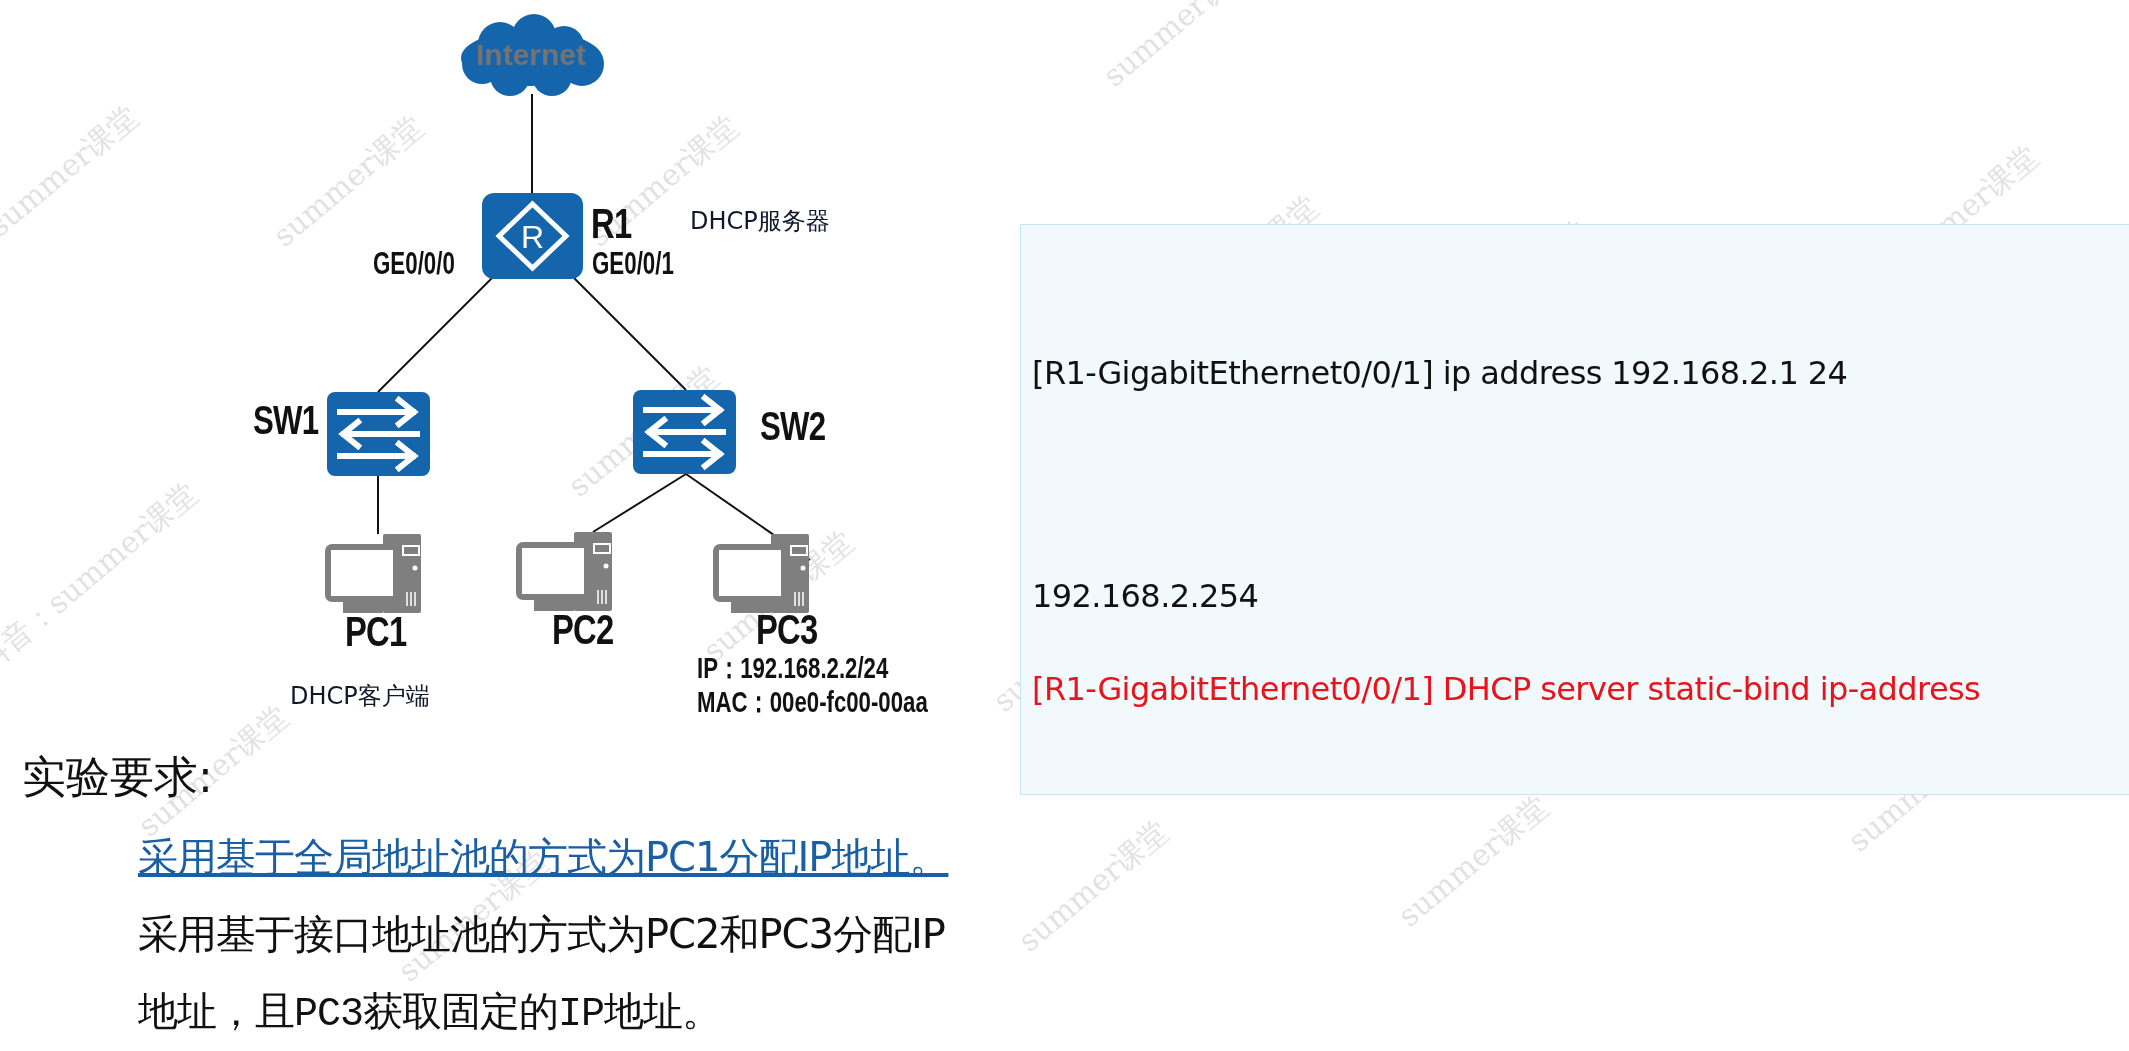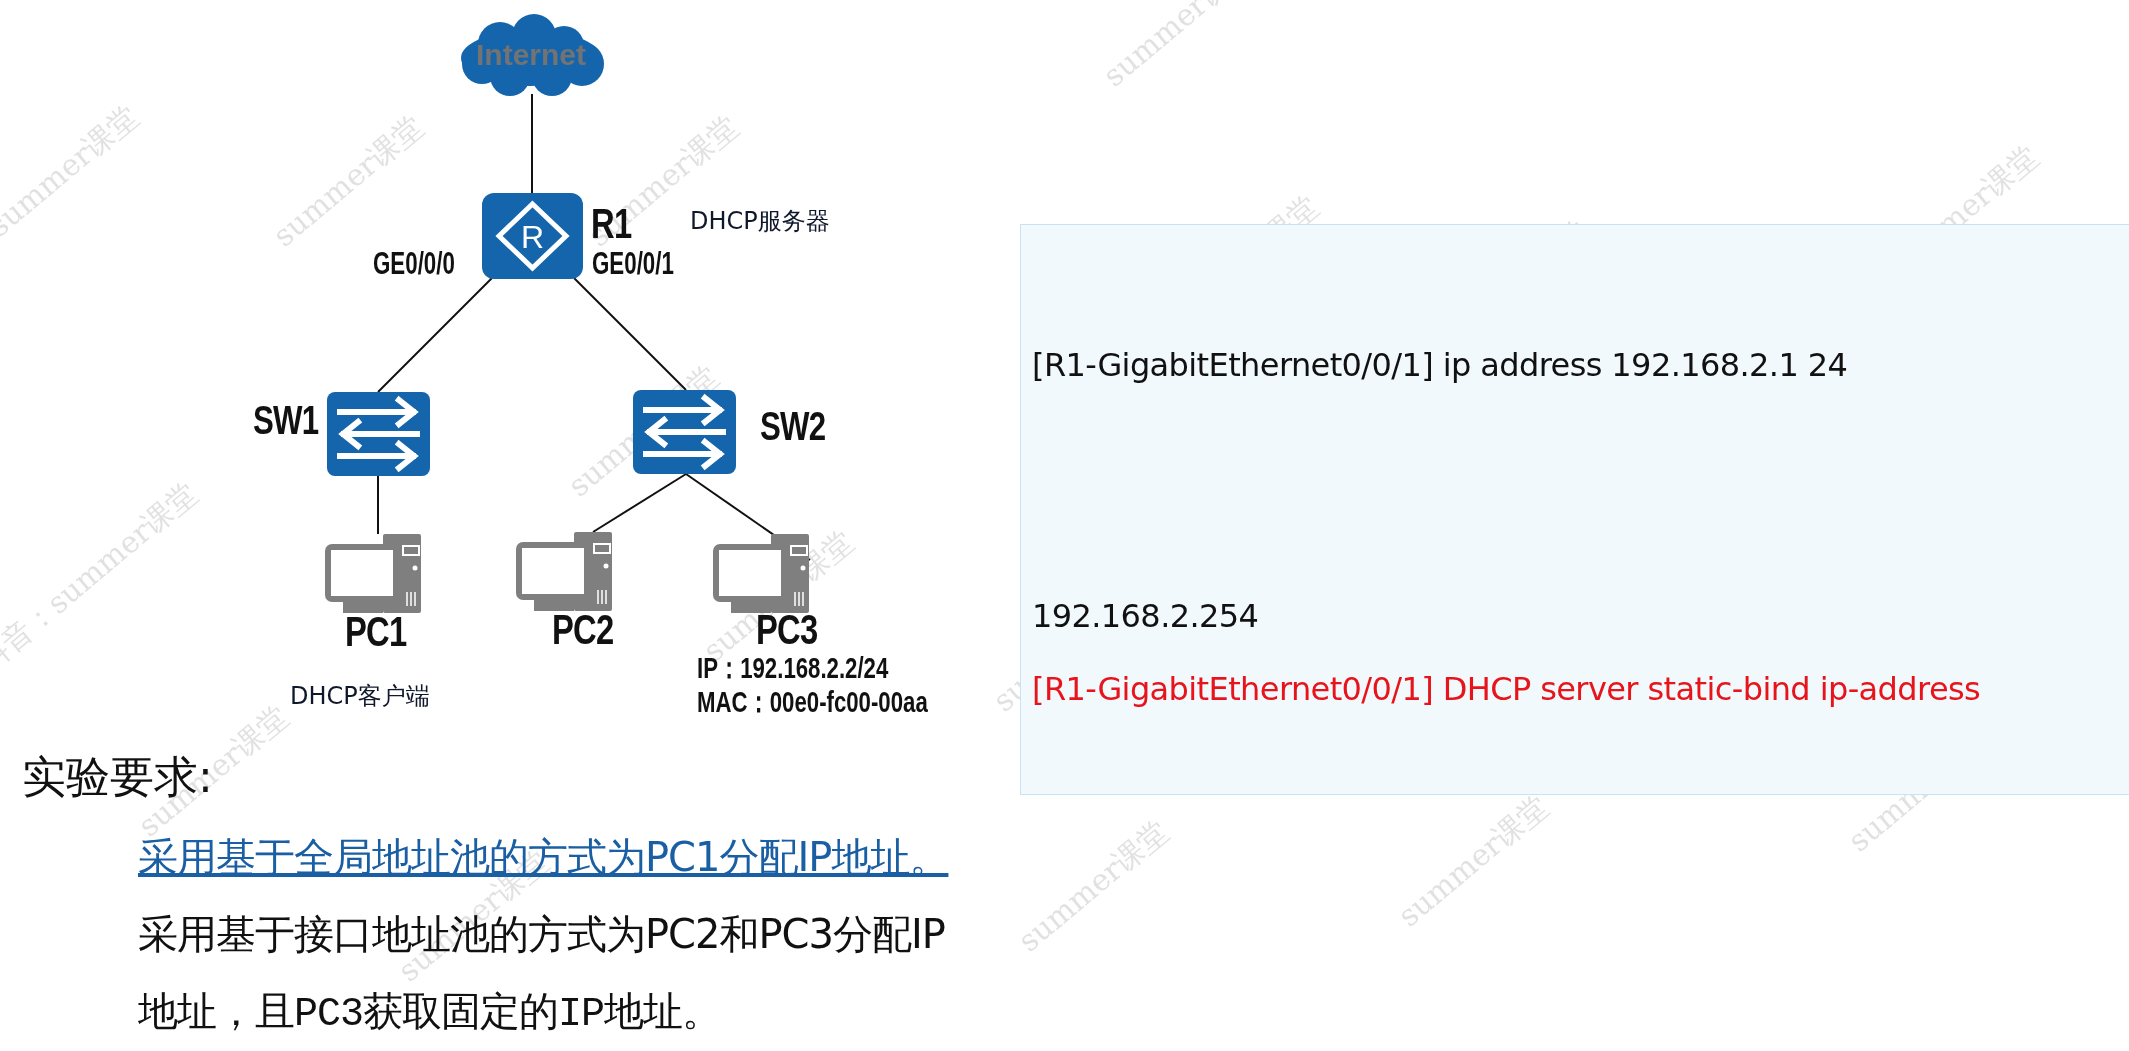--- a/index.html
+++ b/index.html
@@ -205,7 +205,7 @@
 </div>
 
 <div class="code-box">
-  <div class="code-line" style="top:121px;text-align:right;">[R1-GigabitEthernet0/0/1] ip address 192.168.2.1 24</div>
+  <div class="code-line" style="top:129px;text-align:right;">[R1-GigabitEthernet0/0/1] ip address 192.168.2.1 24</div>
   <div class="code-line" style="top:372px;">192.168.2.254</div>
   <div class="code-line red" style="top:445px;">[R1-GigabitEthernet0/0/1] DHCP server static-bind ip-address</div>
 </div>

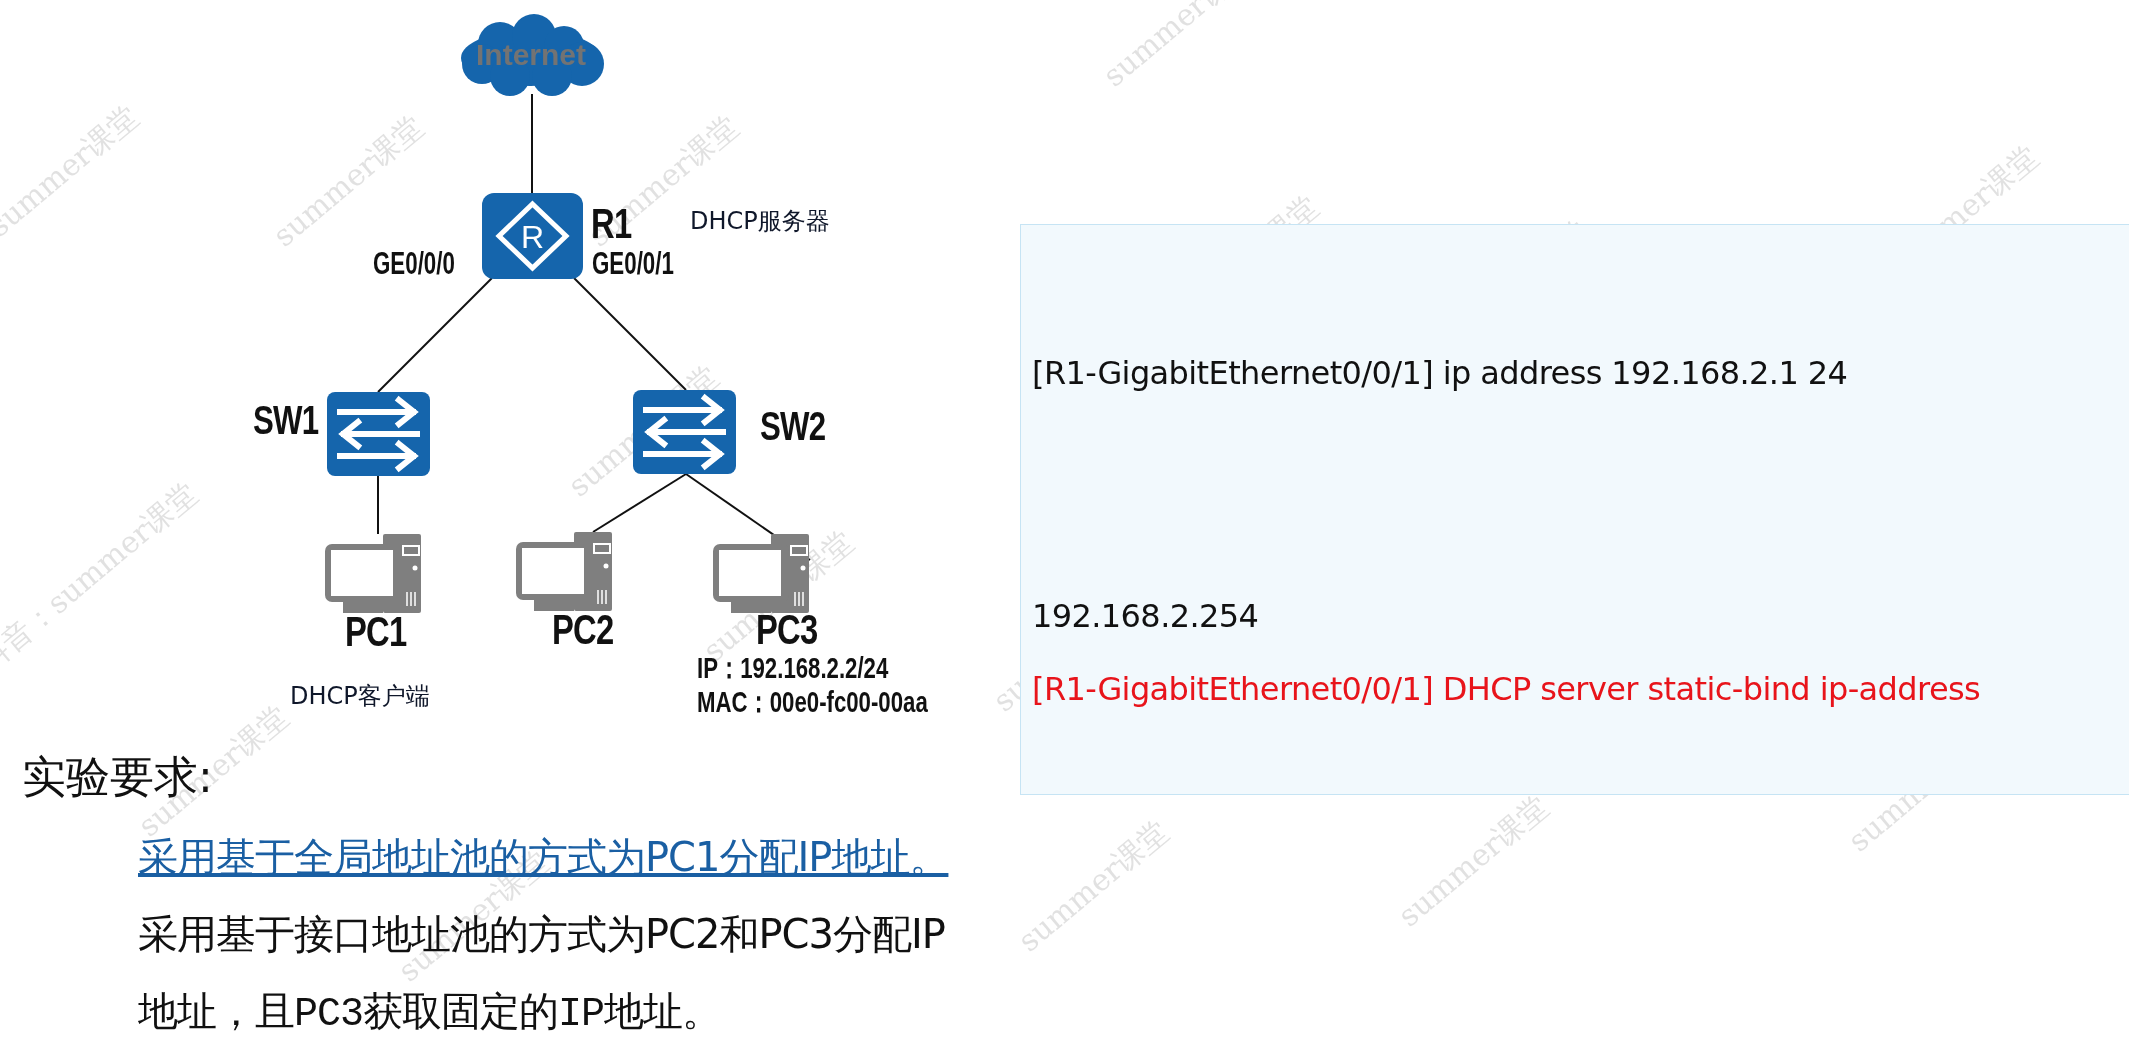--- a/index.html
+++ b/index.html
@@ -206,7 +206,7 @@
 
 <div class="code-box">
   <div class="code-line" style="top:129px;text-align:right;">[R1-GigabitEthernet0/0/1] ip address 192.168.2.1 24</div>
-  <div class="code-line" style="top:372px;">192.168.2.254</div>
+  <div class="code-line" style="top:352px;">192.168.2.254</div>
   <div class="code-line red" style="top:445px;">[R1-GigabitEthernet0/0/1] DHCP server static-bind ip-address</div>
 </div>
 

